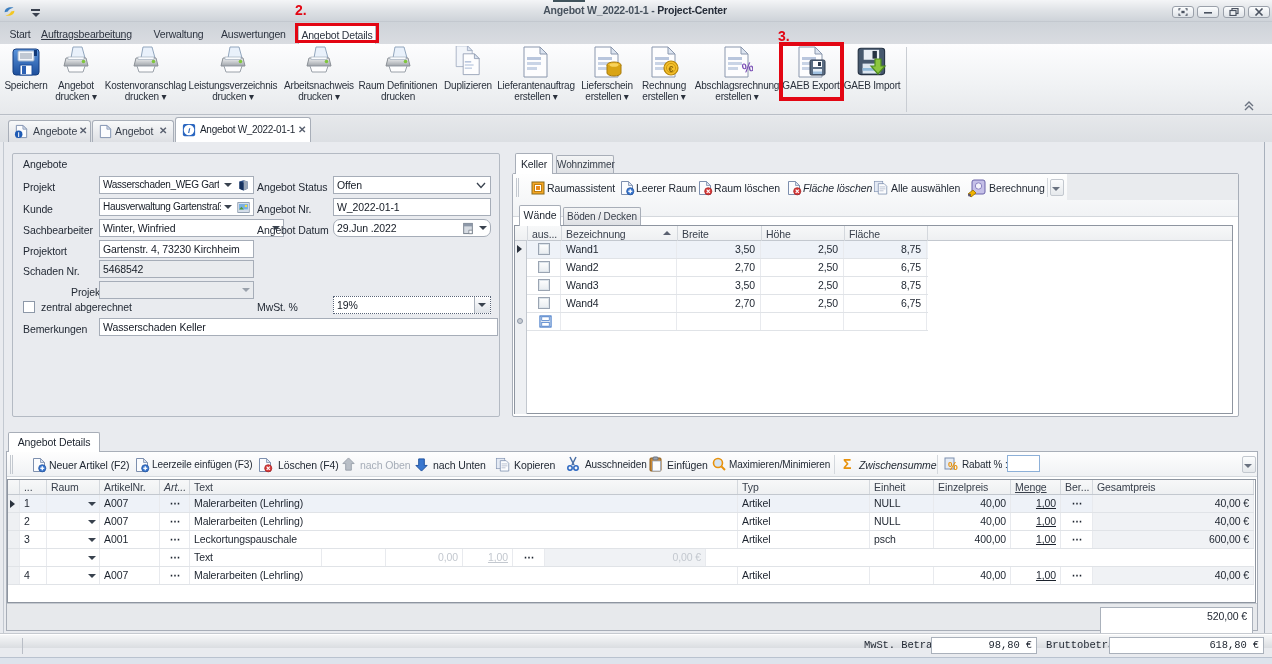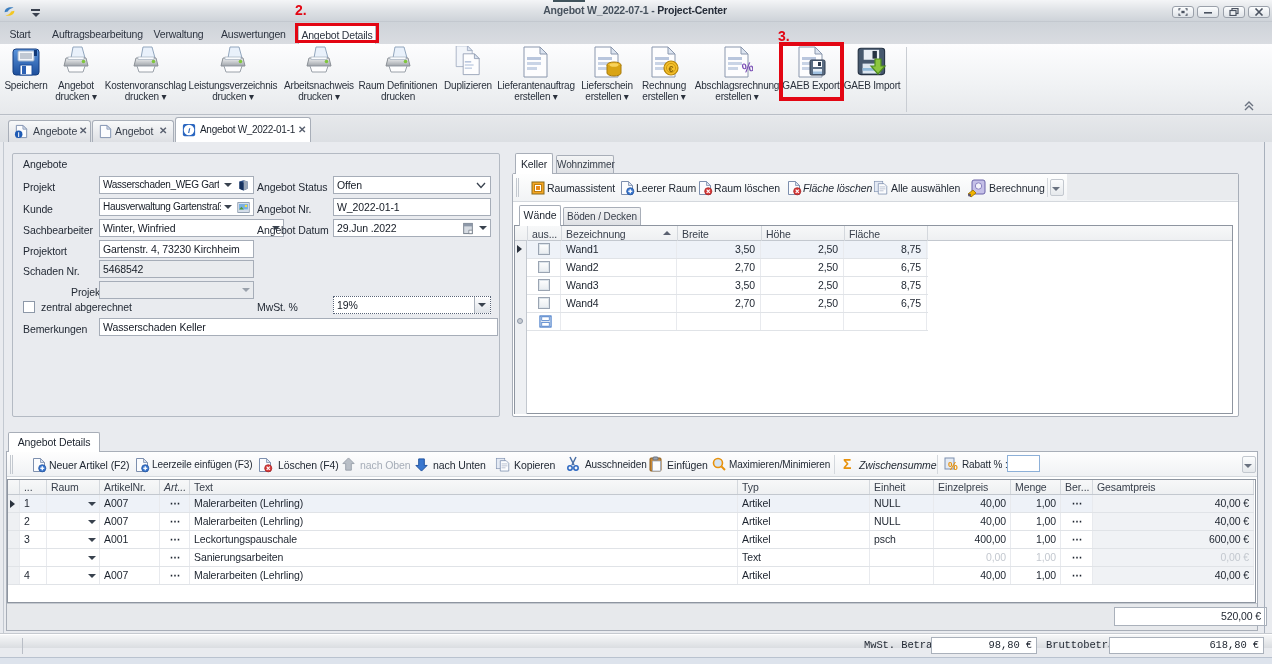--- a/index.html
+++ b/index.html
@@ -140,7 +140,7 @@
     </svg>
   <div class="abs" style="left:31px;top:9px;width:9px;border-top:2px solid #39404e"></div>
   <div class="abs" style="left:32px;top:13px;width:0;height:0;border-left:4px solid transparent;border-right:4px solid transparent;border-top:4px solid #39404e"></div>
-  <div class="abs" style="left:400px;top:4px;width:470px;text-align:center;font-weight:bold;font-size:10.5px;letter-spacing:-0.2px;"><span style="color:#47525e">Angebot W_2022-07-1 - </span> <span style="color:#252c38">Project-Center</span></div>
+  <div class="abs" style="left:400px;top:4px;width:470px;text-align:center;font-weight:bold;font-size:10.5px;letter-spacing:-0.2px;"><span style="color:#47525e">Angebot W_2022-01-1 - </span> <span style="color:#252c38">Project-Center</span></div>
   <div class="winbtn" style="left:1172px;"><svg width="10" height="8" viewBox="0 0 12 10" style="margin-top:1px">
         <path d="M1 3 V1 H3 M9 1 H11 V3 M11 7 V9 H9 M3 9 H1 V7" fill="none" stroke="#4a5260" stroke-width="1.4"></path>
         <rect x="4" y="3.5" width="4" height="3" fill="#4a5260"></rect>

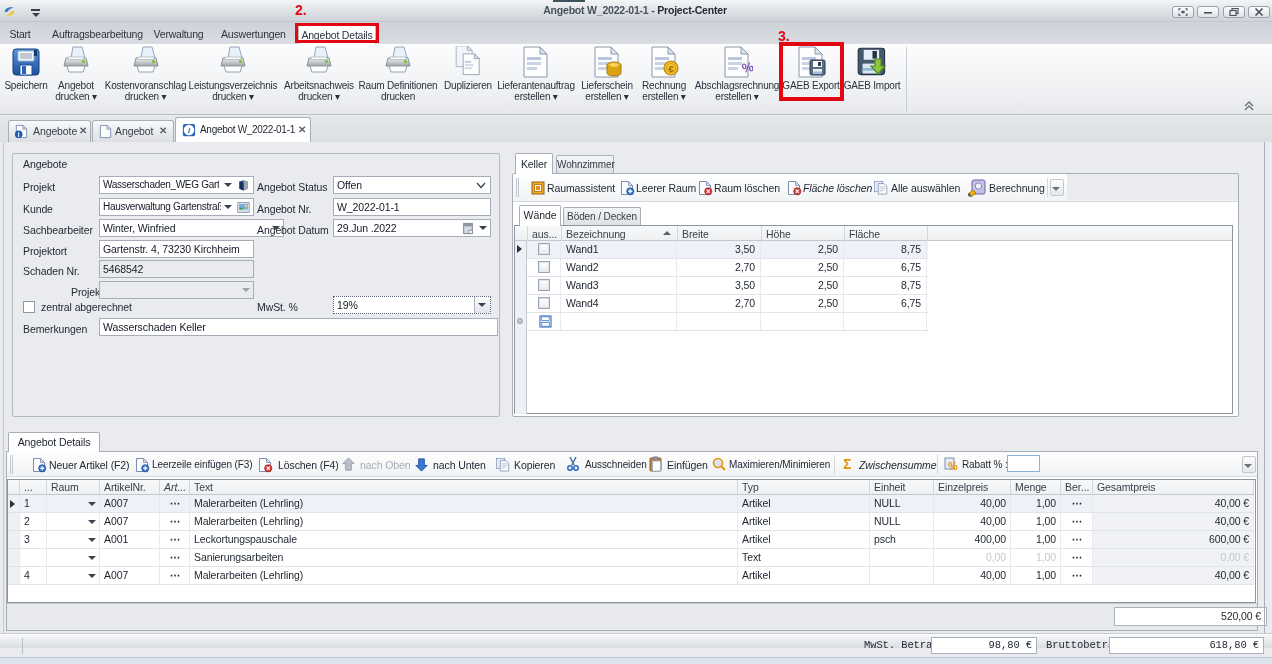--- a/index.html
+++ b/index.html
@@ -159,7 +159,7 @@
 
 <div class="ribtabs">
   <div class="ribtab" style="left:0px;width:40px;">Start</div>
-  <div class="ribtab" style="left:50px;width:95px;">Auftragsbearbeitung</div>
+  <div class="ribtab" style="left:39px;width:95px;text-decoration:underline;">Auftragsbearbeitung</div>
   <div class="ribtab" style="left:152px;width:53px;">Verwaltung</div>
   <div class="ribtab" style="left:221px;width:62px;">Auswertungen</div>
   <div class="ribtab" style="left:298px;width:78px;background:#fff;border:1px solid #b9bec6;border-bottom:none;">Angebot Details</div>

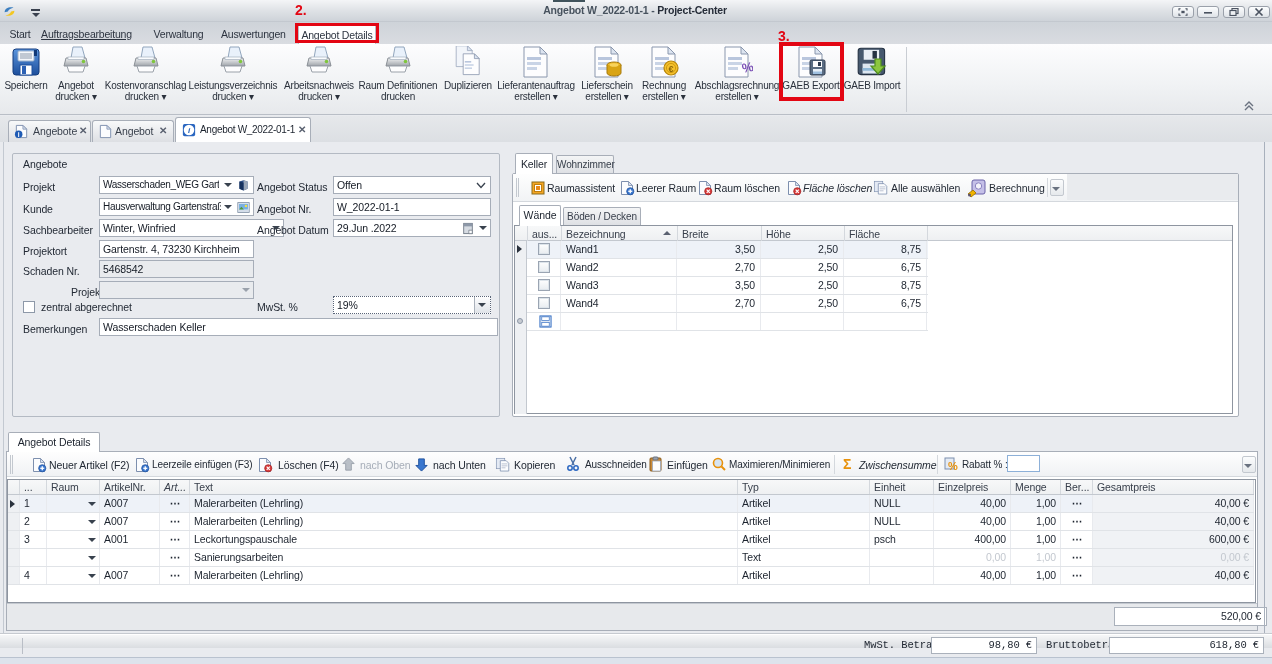--- a/index.html
+++ b/index.html
@@ -372,7 +372,7 @@
   <div class="abs" style="left:556px;top:13px;width:58px;height:19px;background:linear-gradient(#f4f5f6,#dddfe3);border:1px solid #a8aeb8;border-bottom:none;border-radius:2px 2px 0 0;text-align:center;line-height:18px;color:#39404c;font-size:10px;">Wohnzimmer</div>
   <div class="gbox" style="left:512px;top:31px;width:727px;height:244px;background:#fff;border-color:#a8aeb8;">
 
-    <div class="abs" style="left:0;top:0;width:725px;height:28px;background:linear-gradient(#fefefe,#f1f3f5);border-bottom:1px solid #d4d8dd;">
+    <div class="abs" style="left:0;top:0;width:725px;height:43px;background:linear-gradient(#fefefe,#f1f3f5);border-bottom:1px solid #d4d8dd;">
       <div class="abs" style="left:3px;top:4px;width:3px;height:19px;border-left:1px solid #c3c8cf;border-right:1px solid #c3c8cf;"></div>
       <svg class="abs" style="left:18px;top:7px" width="14" height="14" viewBox="0 0 14 14">
           <rect x="1" y="1" width="12" height="12" fill="#f5a623" stroke="#8a6d1e"></rect>

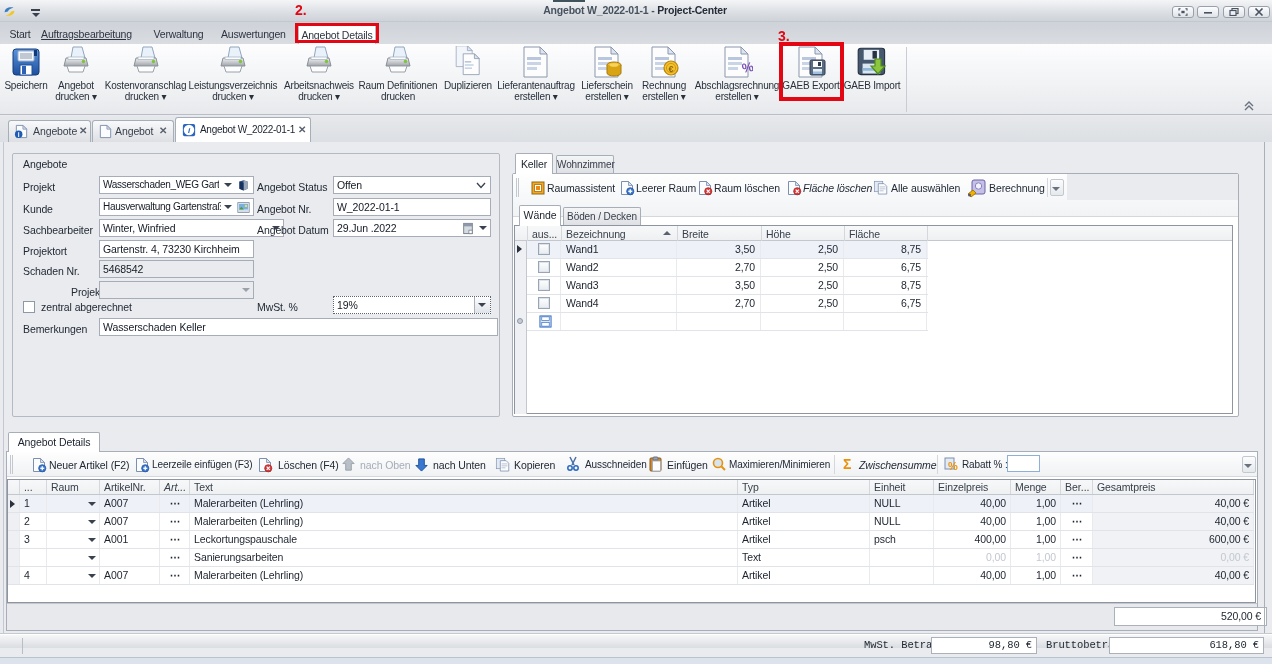--- a/index.html
+++ b/index.html
@@ -358,7 +358,7 @@
     <div class="lbl" style="left:244px;top:48px;">Angebot Nr.</div>
     <div class="field" style="left:320px;top:44px;width:158px;">W_2022-01-1</div>
     <div class="lbl" style="left:244px;top:69px;">Angebot Datum</div>
-    <div class="field" style="left:320px;top:65px;width:158px;">29.Jun .2022
+    <div class="field" style="left:320px;top:65px;width:158px;border-radius:7px;">29.Jun .2022
       <svg class="abs" style="right:16px;top:2px" width="12" height="13" viewBox="0 0 14 14">
           <rect x="2" y="1" width="10" height="12" fill="#d6dbe2" stroke="#6a7480"></rect>
           <rect x="2" y="1" width="10" height="3.5" fill="#8d98a8"></rect>

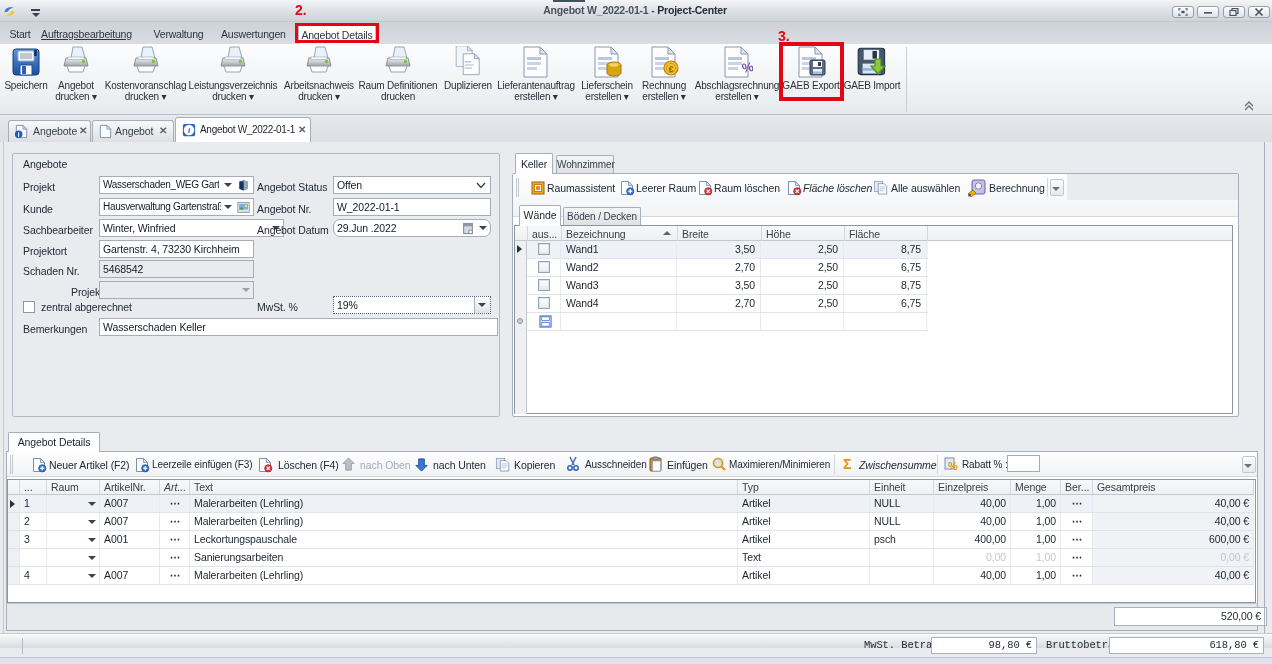--- a/index.html
+++ b/index.html
@@ -50,7 +50,7 @@
 .bc6{width:132px;}
 .bc7{width:64px;}
 .bc8{width:77px;text-align:right;}
-.bc9{width:50px;text-align:right;}
+.bc9{width:50px;text-align:right;text-decoration:underline;}
 .bc10{width:32px;text-align:center;font-weight:bold;letter-spacing:-1px;}
 .bhead .bc10{font-weight:normal;letter-spacing:0;text-align:left;}
 .bc11{width:161px;text-align:right;background:#f0f2f5;}

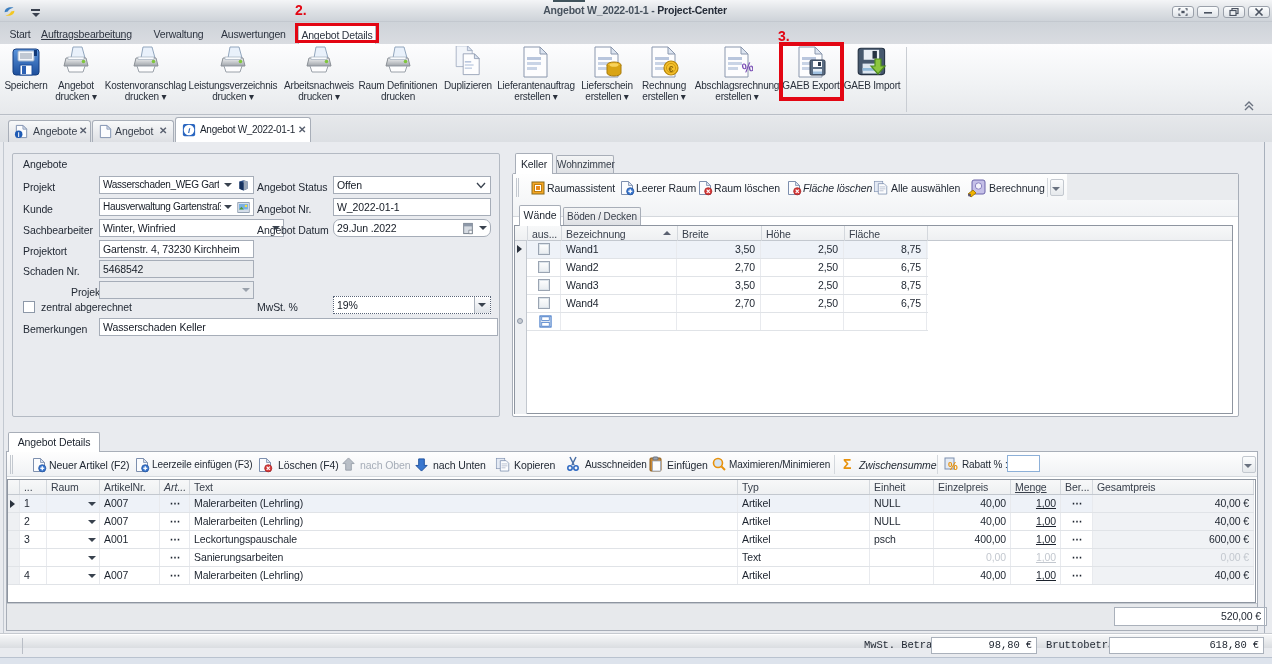--- a/index.html
+++ b/index.html
@@ -641,7 +641,6 @@
         </span>
         <span class="bc3"></span>
         <span class="bc4">⋯</span>
-        <span class="bc5">Sanierungsarbeiten</span>
         <span class="bc6">Text</span>
         <span class="bc7"></span>
         <span class="bc8" style="color:#c3c8cf;">0,00</span>

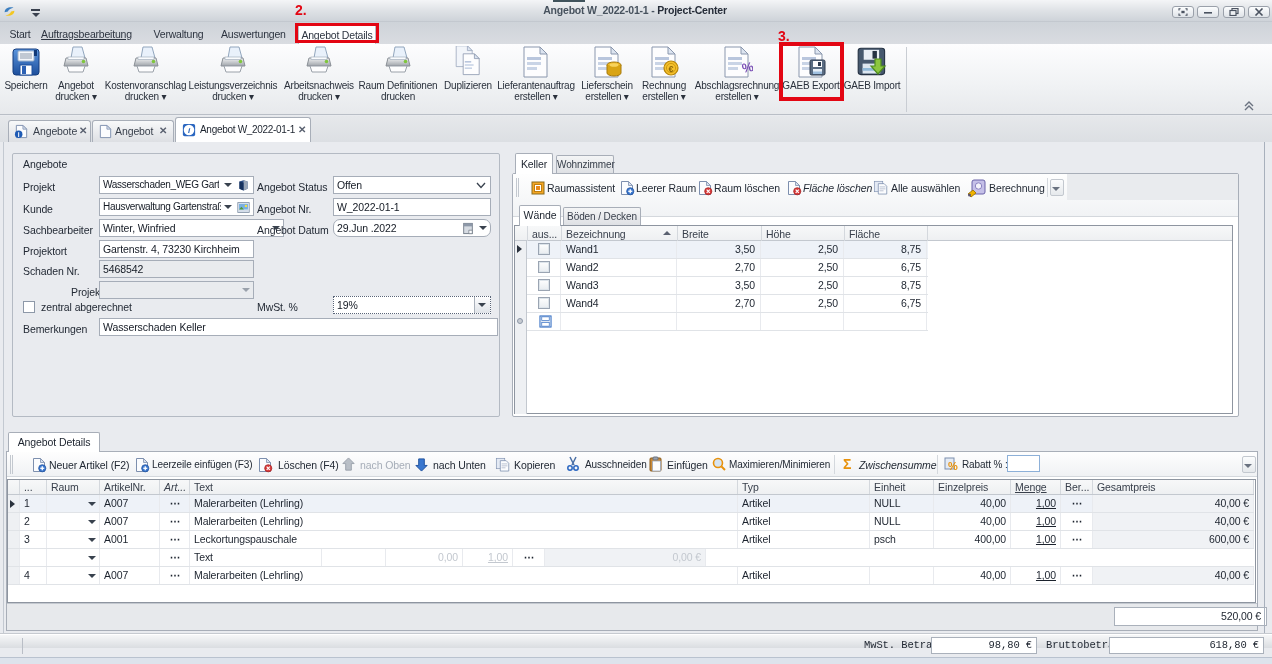--- a/index.html
+++ b/index.html
@@ -667,7 +667,7 @@
   </div>
 
   <div class="abs" style="left:7px;top:461px;width:1250px;height:27px;background:#e7e9ec;border-top:1px solid #c3c8cf;">
-    <div class="abs" style="left:1093px;top:3px;width:153px;height:19px;background:#fff;border:1px solid #aab1bb;text-align:right;line-height:17px;padding-right:5px;margin-left:14px;">520,00 €</div>
+    <div class="abs" style="left:1093px;top:3px;width:153px;height:27px;background:#fff;border:1px solid #aab1bb;text-align:right;line-height:17px;padding-right:5px;">520,00 €</div>
   </div>
   <div class="abs" style="left:1264px;top:0;width:1px;height:492px;background:#a8b0bc;"></div>
   <div class="abs" style="left:3px;top:0;width:1px;height:492px;background:#c3c9d1;"></div>

